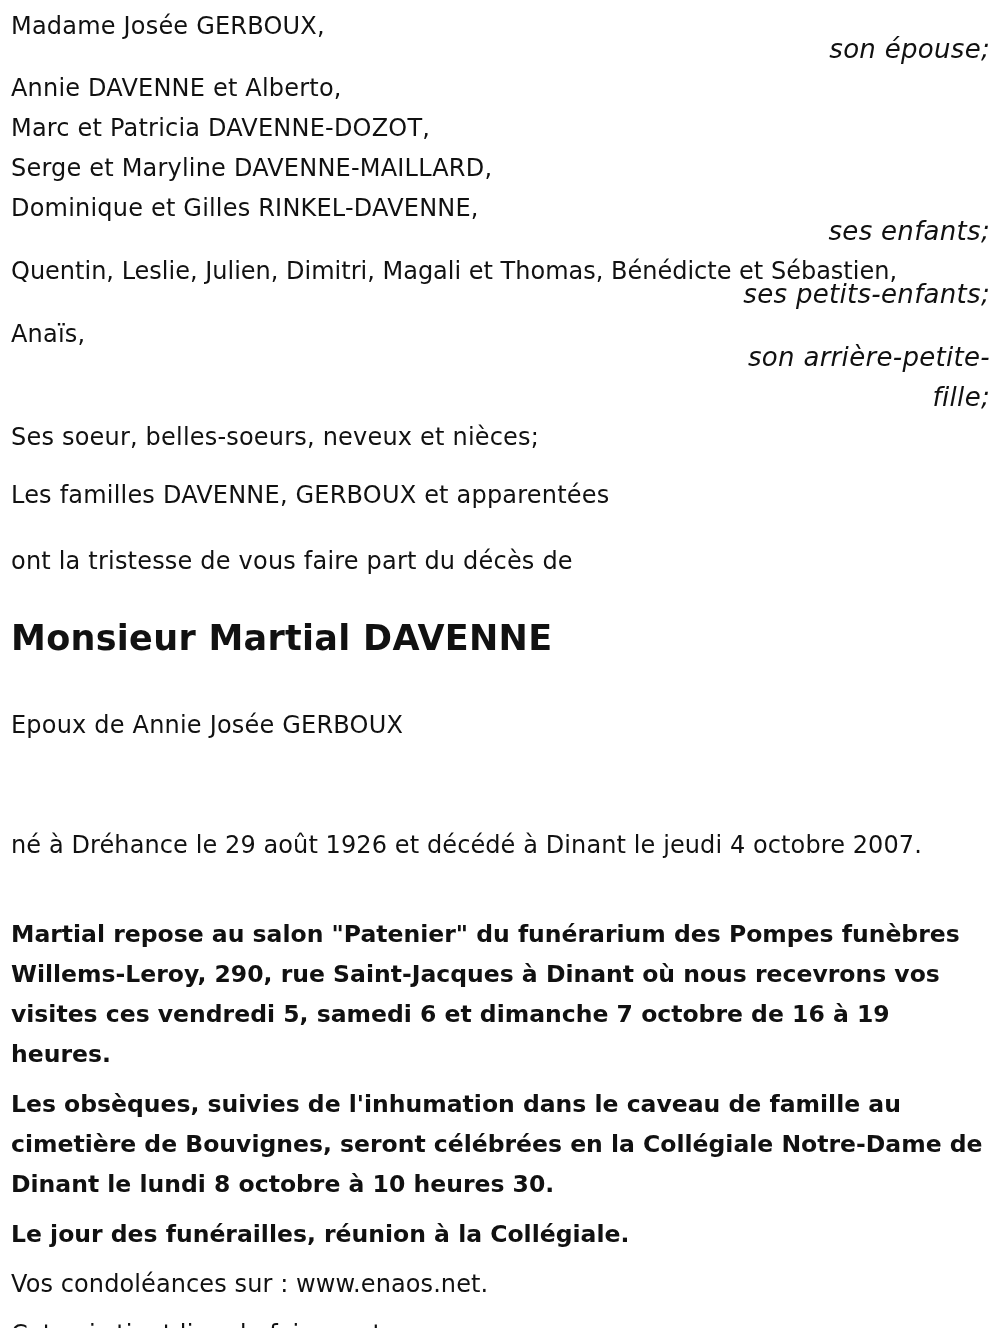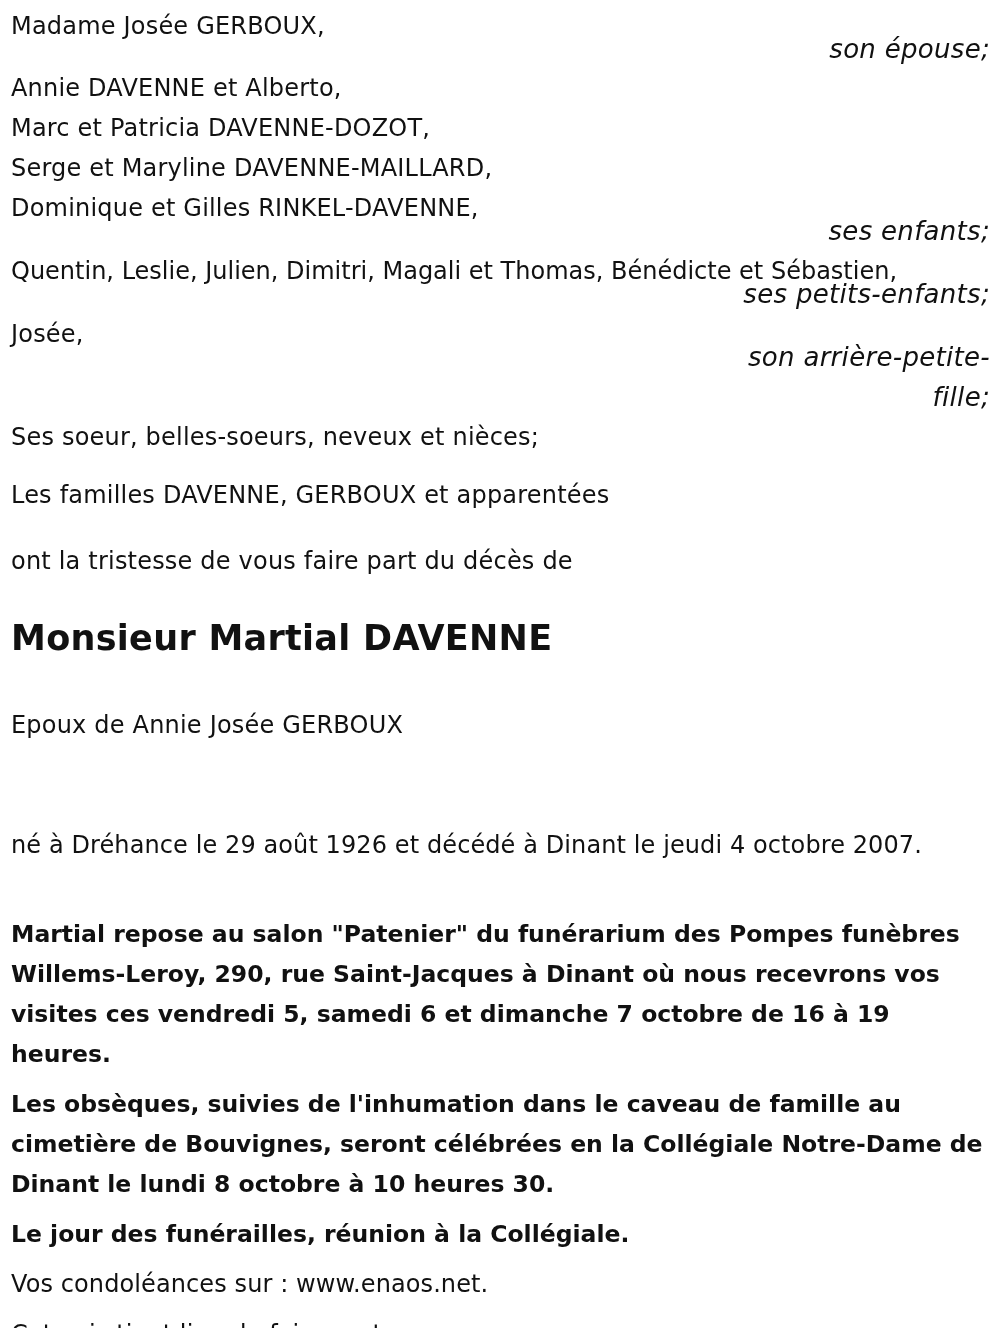--- a/index.html
+++ b/index.html
@@ -44,7 +44,7 @@
   <div class="line" style="top:255px; letter-spacing:0;">Quentin, Leslie, Julien, Dimitri, Magali et Thomas, Bénédicte et Sébastien,</div>
   <div class="role" style="top:279px;">ses petits-enfants;</div>
 
-  <div class="line" style="top:318px;">Josée,</div>
+  <div class="line" style="top:318px;">Anaïs,</div>
   <div class="role" style="top:342px;">son arrière-petite-</div>
   <div class="role" style="top:382px;">fille;</div>
 

